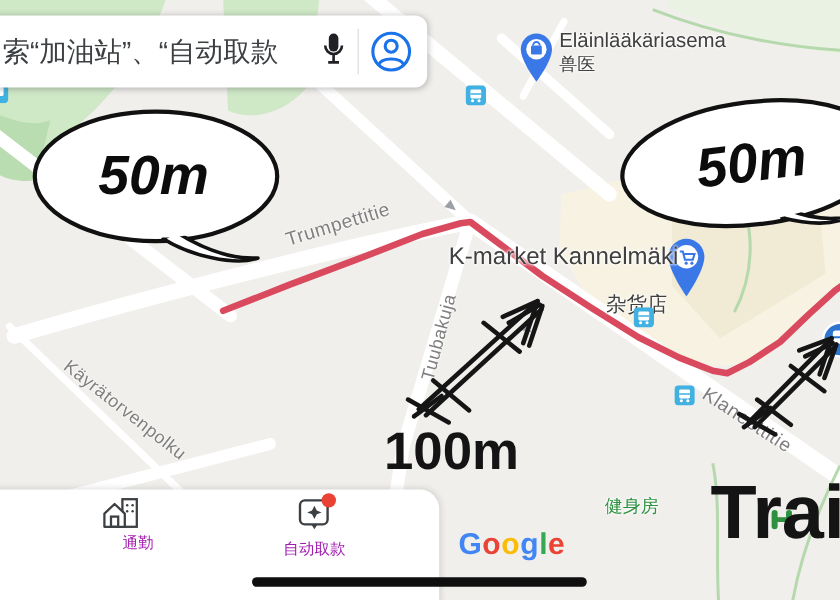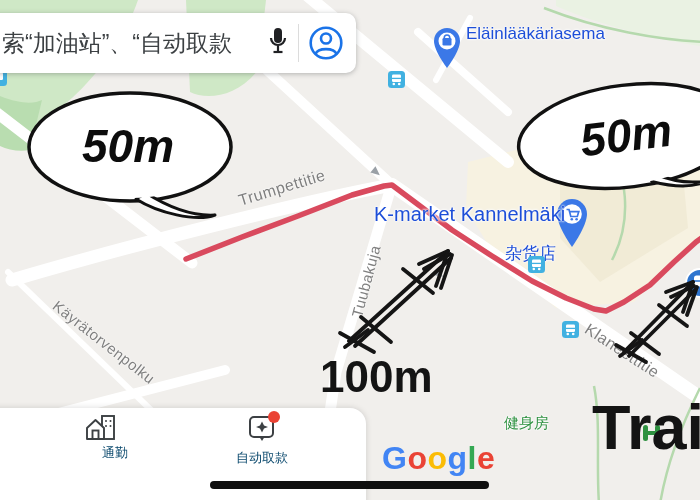--- a/index.html
+++ b/index.html
@@ -14,7 +14,7 @@
           text-shadow:0 0 2px #fff,0 0 2px #fff;}
   .poi{position:absolute;line-height:1.18;white-space:nowrap;
        text-shadow:0 0 2px #fff,0 0 3px #fff,0 0 3px #fff;}
-  .poi-blue{color:#1d4ed8;}
+  .poi-blue{color:#404040;}
   .poi-green{color:#2e9140;}
 
   

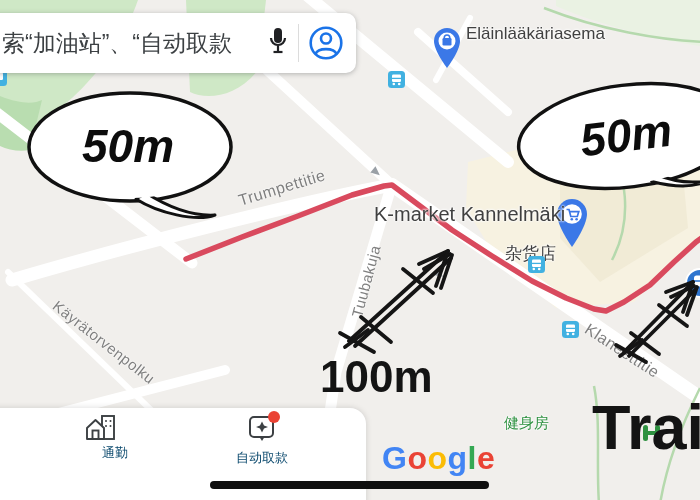--- a/index.html
+++ b/index.html
@@ -102,6 +102,7 @@
   </svg>
   <div class="poi poi-blue z3" style="left:466px;top:24px;font-size:17px;">
     <div>Eläinlääkäriasema</div>
+    <div style="font-size:15px;margin-top:1px;">兽医</div>
   </div>
 
   <svg class="abs z3" style="left:555px;top:197px;" width="34" height="52" viewBox="0 0 34 52">

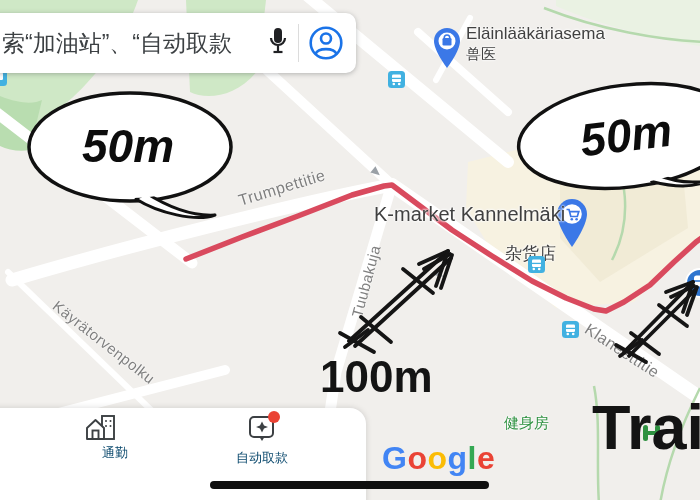--- a/index.html
+++ b/index.html
@@ -35,7 +35,7 @@
   
   .navbar{position:absolute;left:-20px;top:408px;width:386px;height:100px;background:#fff;
           border-top-right-radius:16px;box-shadow:0 0 6px rgba(0,0,0,.15);z-index:6;}
-  .nav-item{position:absolute;text-align:center;color:#0c4a6e;font-size:13px;}
+  .nav-item{position:absolute;text-align:center;color:#a21caf;font-size:13px;}
   .nav-item .lbl{display:block;margin-top:3px;}
 
   

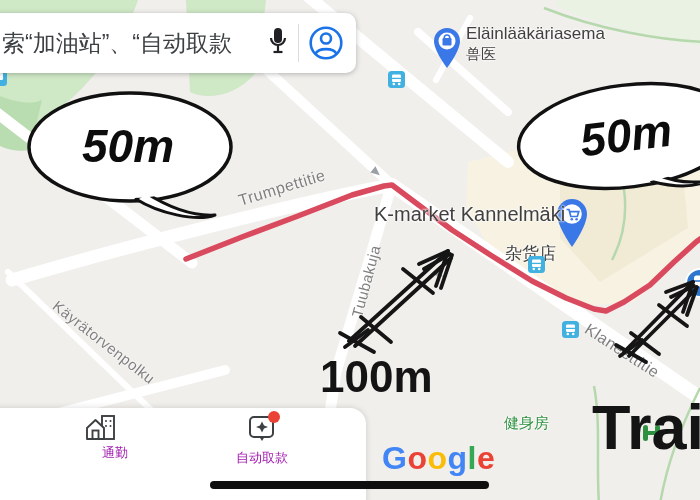--- a/index.html
+++ b/index.html
@@ -39,7 +39,7 @@
   .nav-item .lbl{display:block;margin-top:3px;}
 
   
-  .google{position:absolute;left:382px;top:440px;font-size:32px;font-weight:600;
+  .google{position:absolute;left:382px;top:440px;font-size:25px;font-weight:600;
           letter-spacing:.5px;z-index:4;}
   .gl1,.gl4{color:#4285F4;} .gl2,.gl6{color:#EA4335;} .gl3{color:#FBBC05;} .gl5{color:#34A853;}
 

